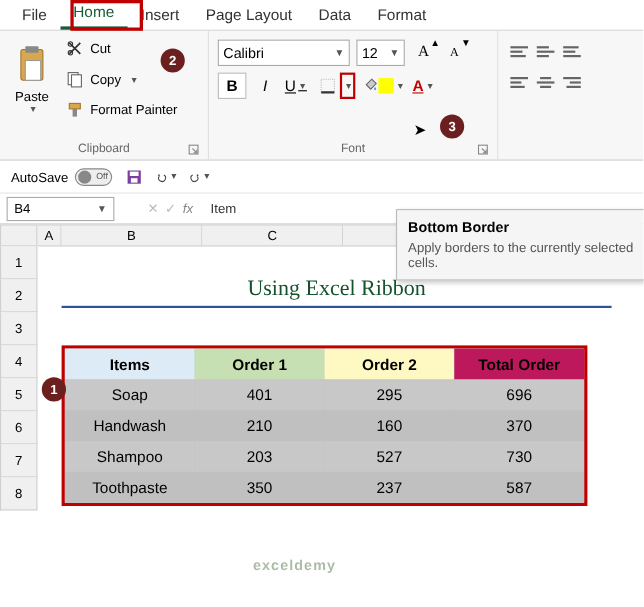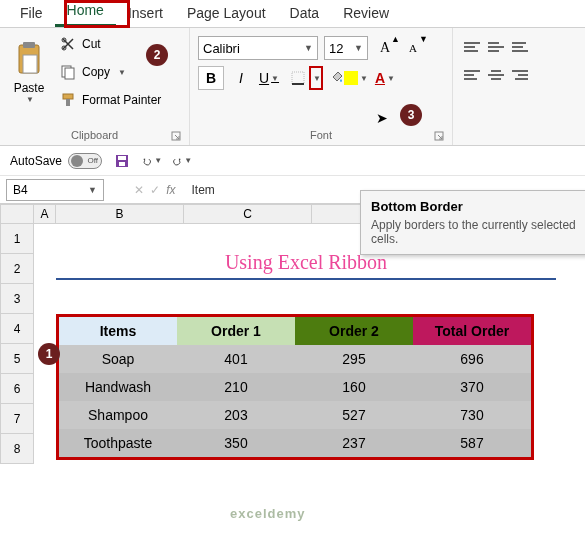--- a/index.html
+++ b/index.html
@@ -117,7 +117,7 @@
   <div class="tab">Insert</div>
   <div class="tab">Page Layout</div>
   <div class="tab">Data</div>
-  <div class="tab">Review</div>
+  <div class="tab">Format</div>
 </div>
 <div class="tab-highlight-box"></div>
 

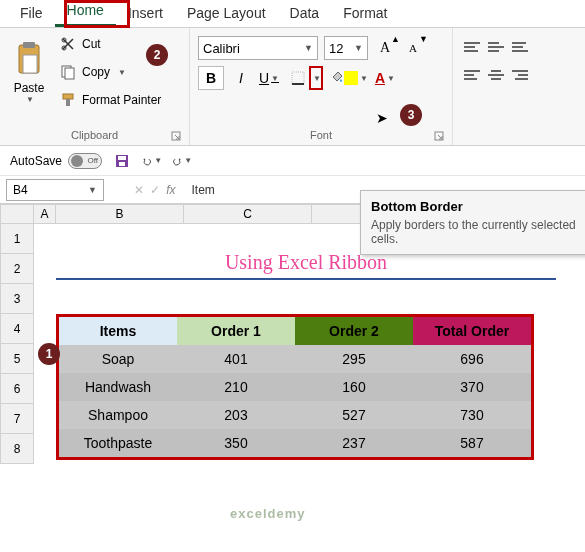--- a/index.html
+++ b/index.html
@@ -82,7 +82,7 @@
   .cells { margin-left: 34px; margin-top: 0; position: relative; }
 
   
-  .sheet-title { position: absolute; left: 22px; top: 22px; width: 500px; height: 34px; display: flex; align-items: center; justify-content: center; font-family: Georgia, serif; font-size: 20px; color: #ec4899; border-bottom: 2px solid #2f5496; }
+  .sheet-title { position: absolute; left: 22px; top: 22px; width: 500px; height: 34px; display: flex; align-items: center; justify-content: center; font-family: Georgia, serif; font-size: 20px; color: #14532d; border-bottom: 2px solid #2f5496; }
 
   
   .data-box { position: absolute; left: 22px; top: 90px; border: 3px solid #c00000; }

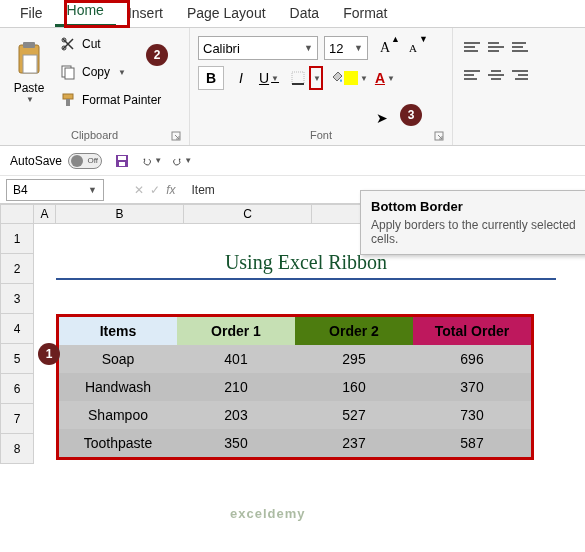--- a/index.html
+++ b/index.html
@@ -91,7 +91,7 @@
   .data-table th { font-weight: 700; }
   .th-items { background: #ddebf7; }
   .th-o1 { background: #c6e0b4; }
-  .th-o2 { background: #4d7c0f; }
+  .th-o2 { background: #fef9c3; }
   .th-tot { background: #be185d; }
   .data-table tbody tr:nth-child(odd) td { background: #c8c8c8; }
   .data-table tbody tr:nth-child(even) td { background: #c0c0c0; }

